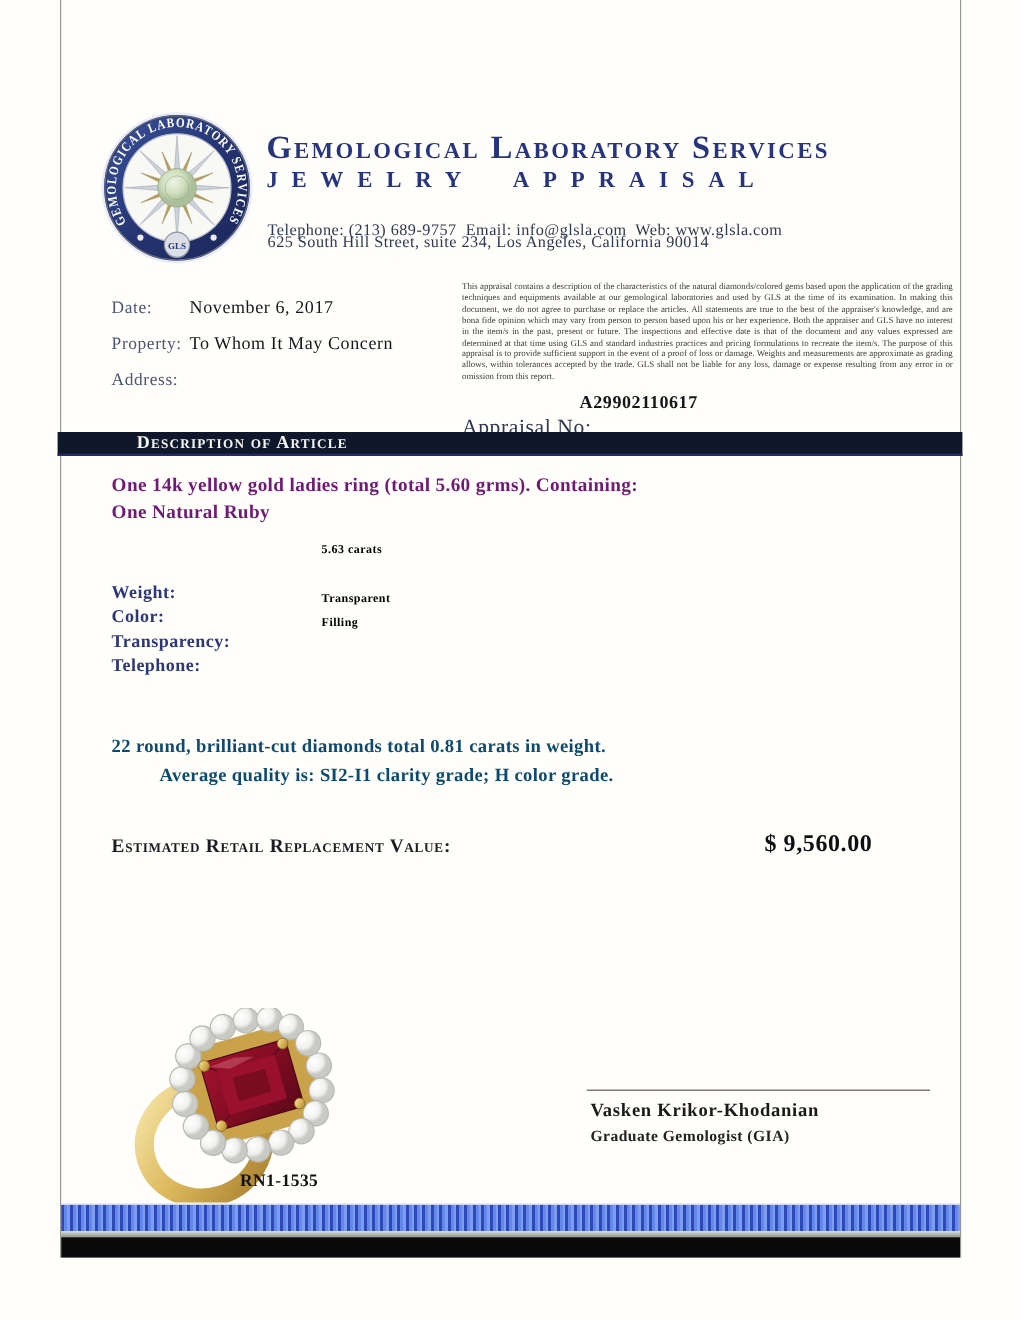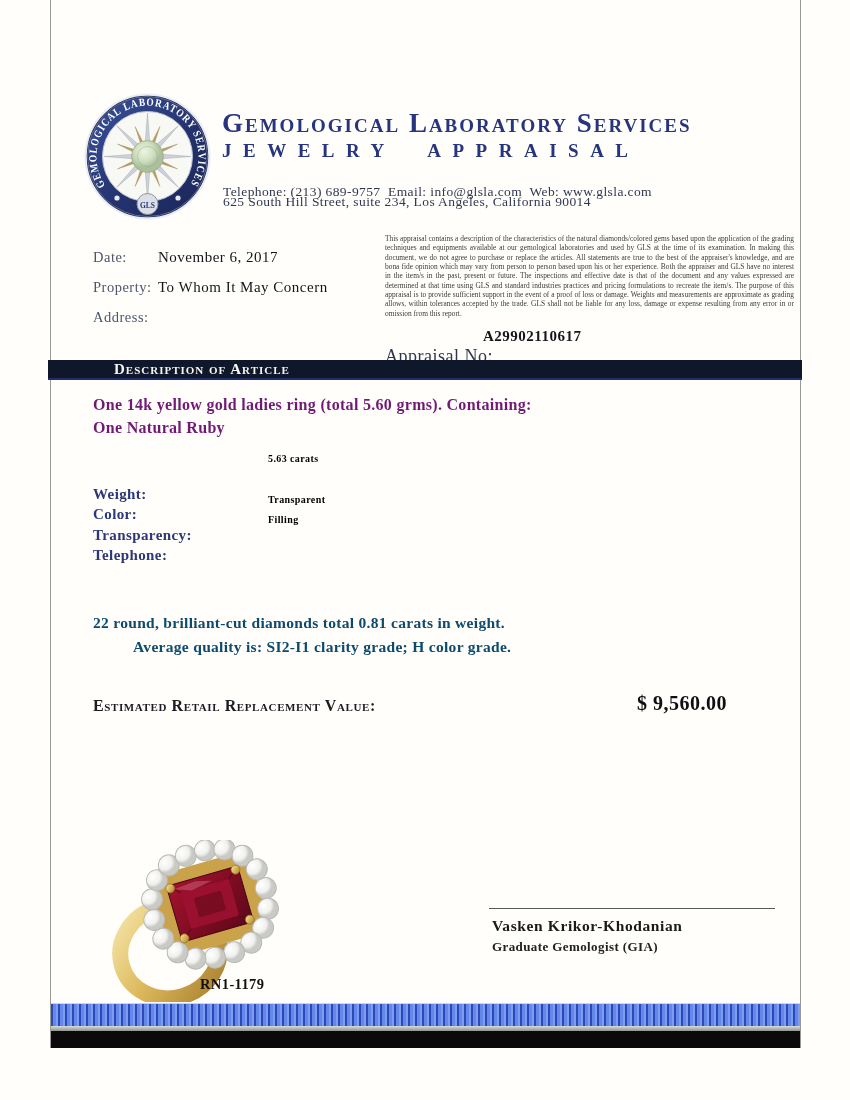--- a/index.html
+++ b/index.html
@@ -266,7 +266,7 @@
     </g>
   </g>
 </svg>
-<div class="abs ring-ref">RN1-1179</div>
+<div class="abs ring-ref">RN1-1535</div>
 
 <div class="abs sig-line"></div>
 <div class="abs sig-name">Vasken Krikor-Khodanian</div>

